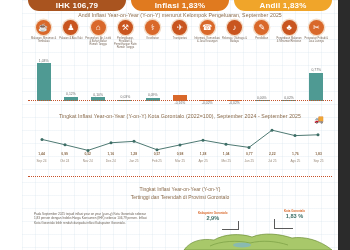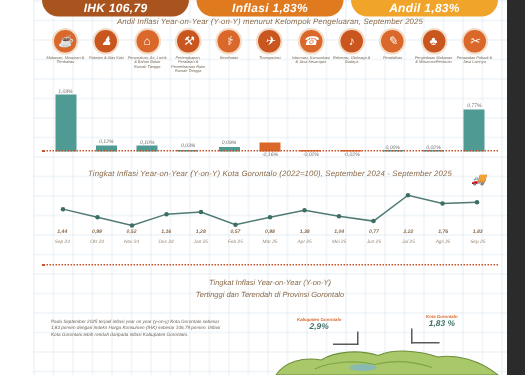--- a/index.html
+++ b/index.html
@@ -17,7 +17,6 @@
       linear-gradient(to bottom,rgba(210,225,235,.28) 1px,transparent 1px);
     background-size:13px 13px;
     overflow:hidden;
-    font-style:italic;
   }
   .edge-right{position:absolute;right:0;top:0;width:12px;height:250px;background:#2b2b2b;}
   .edge-left{position:absolute;left:0;top:0;width:22px;height:250px;background:#ffffff;}

